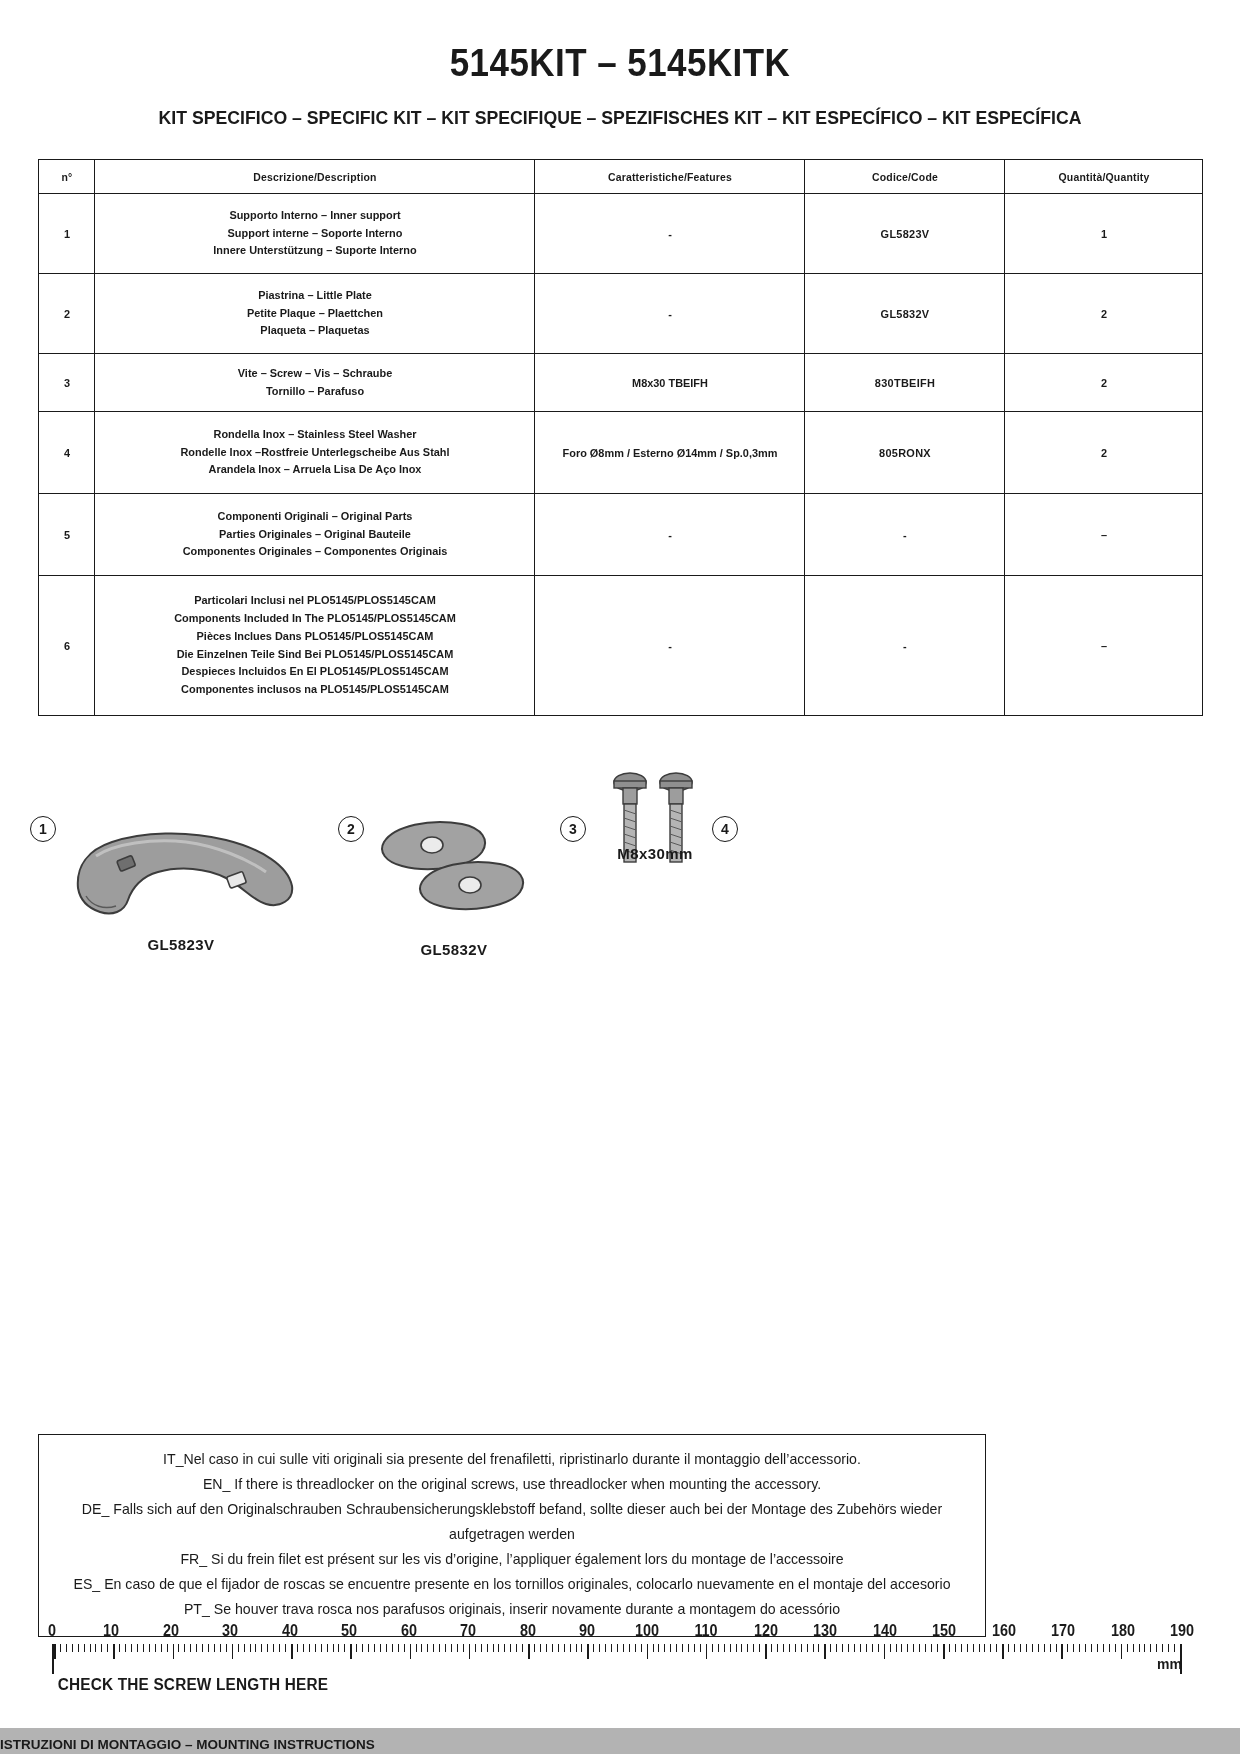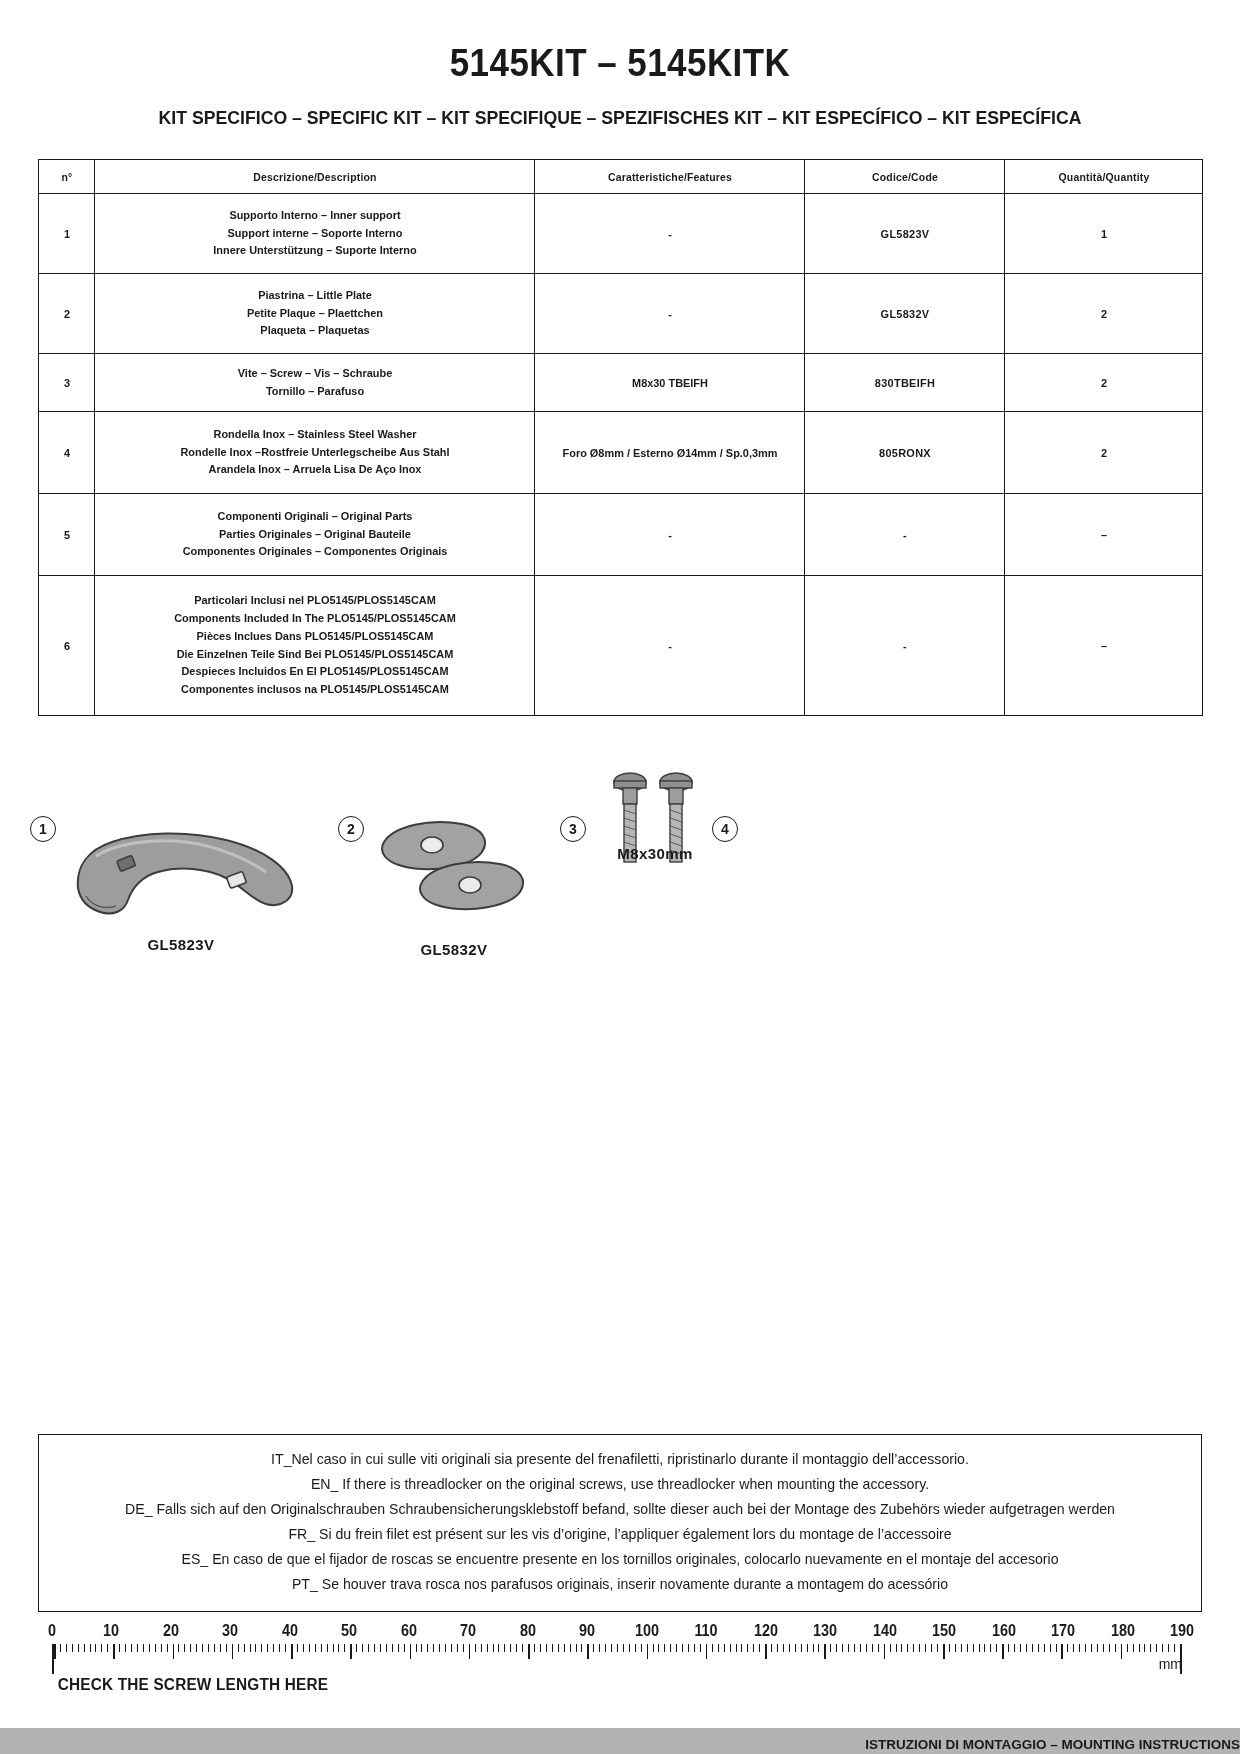--- a/index.html
+++ b/index.html
@@ -100,7 +100,7 @@
   .warn-box {
     position:absolute;
     left:38px; top:1392px;
-    width:1164px;
+    width:948px;
     border:1.8px solid #1a1a1a;
     padding:12px 14px 14px 14px;
     text-align:center;

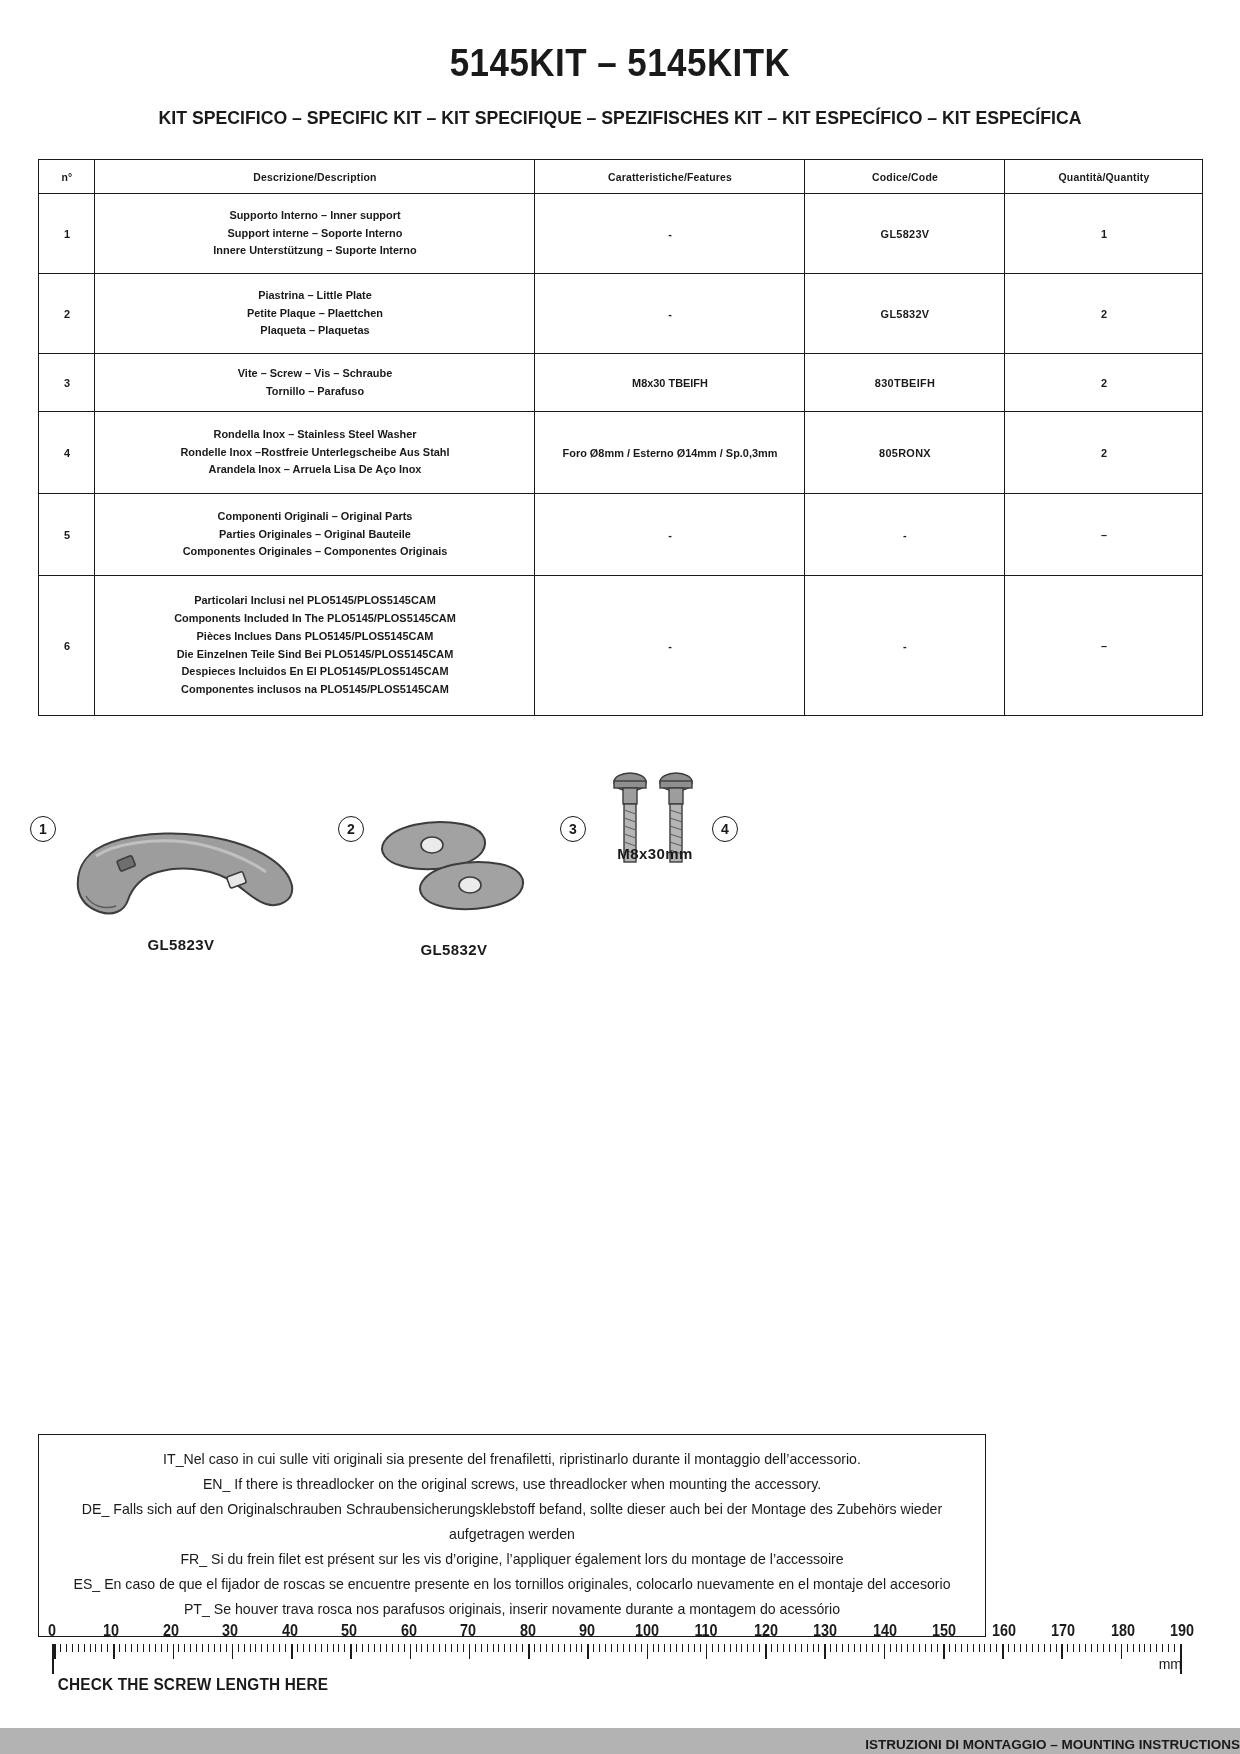--- a/index.html
+++ b/index.html
@@ -152,7 +152,7 @@
     position:absolute;
     right:0; top:34px;
     font-size:14px;
-    font-weight:normal;
+    font-weight:bold;
   }
 
   

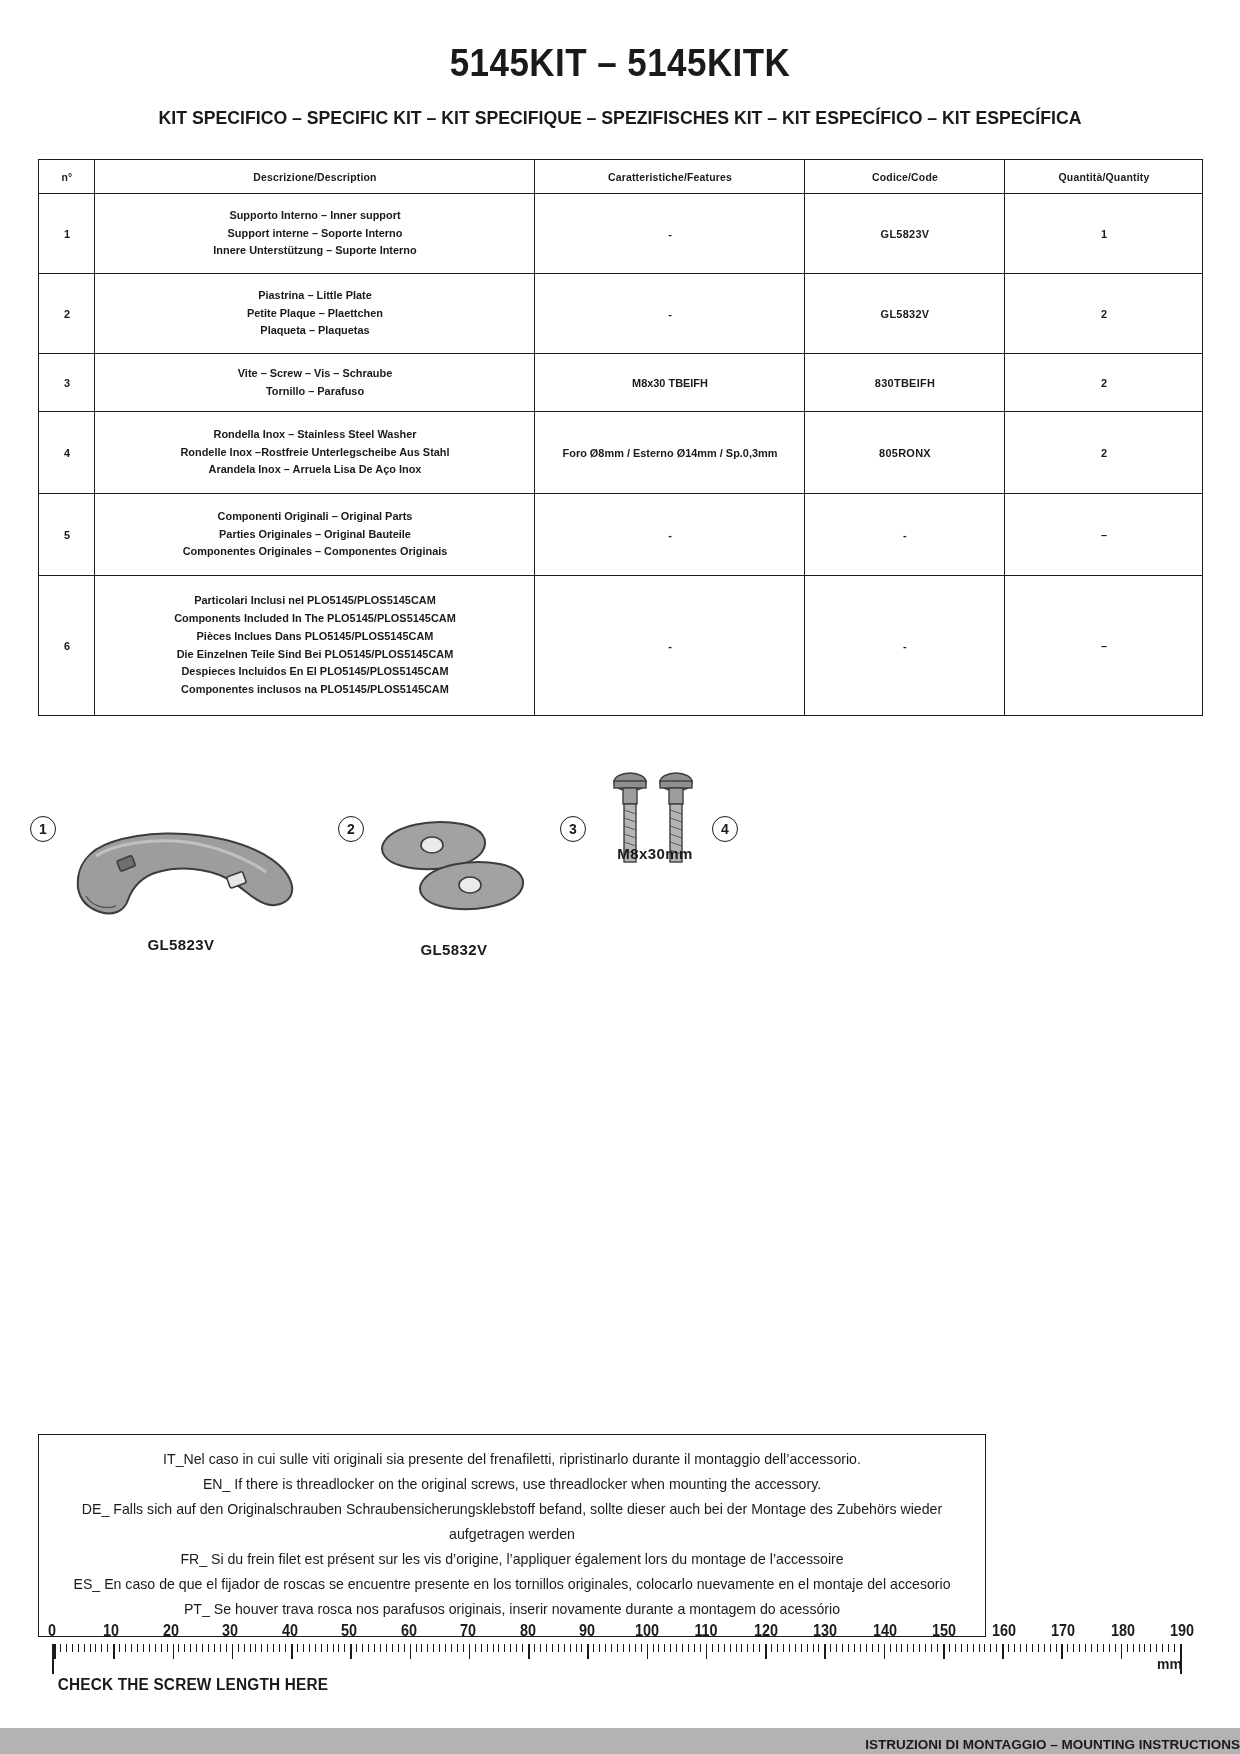--- a/index.html
+++ b/index.html
@@ -166,7 +166,7 @@
   .footer .center {
     position:absolute;
     left:0; right:0; top:8px;
-    text-align:right;
+    text-align:left;
     font-size:13.5px;
     font-weight:bold;
     line-height:1.36;

